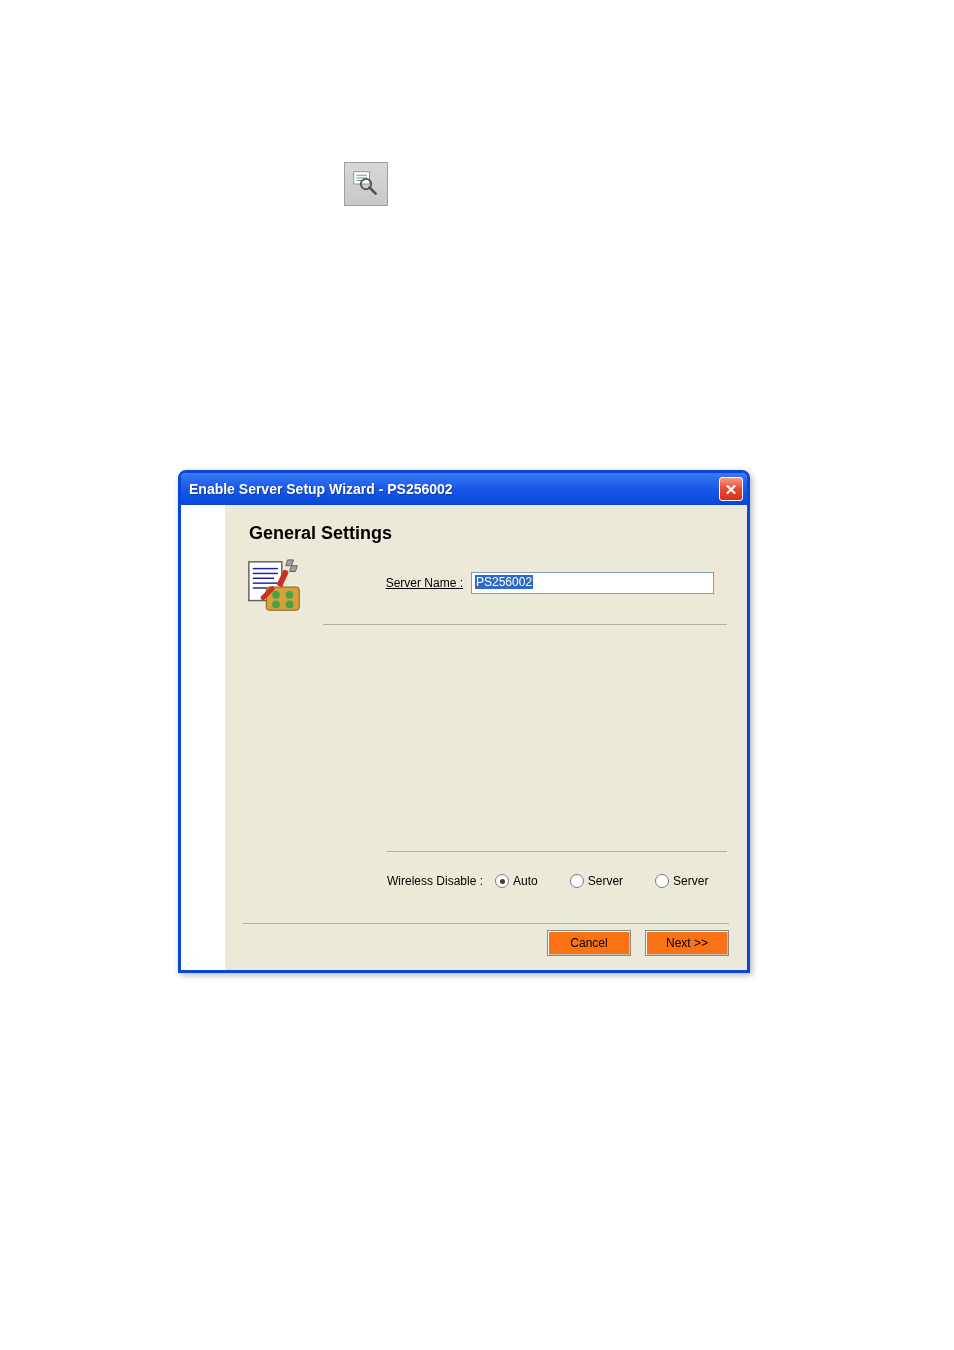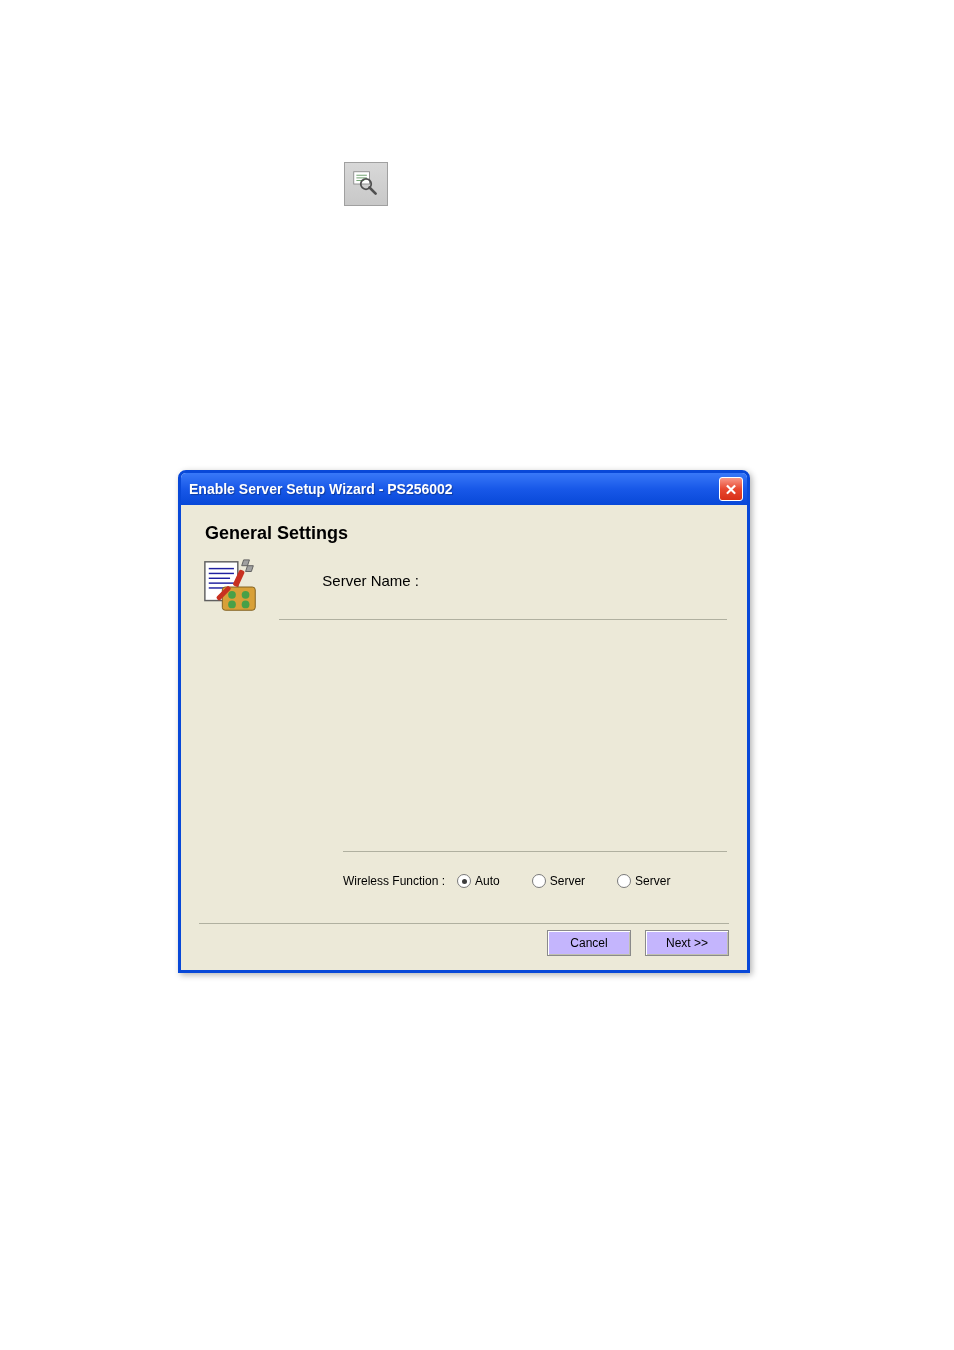--- a/index.html
+++ b/index.html
@@ -80,6 +80,7 @@
       position: relative;
       padding: 18px 20px;
       box-sizing: border-box;
+      margin-left: 44px;
     }
     
     .section-title {

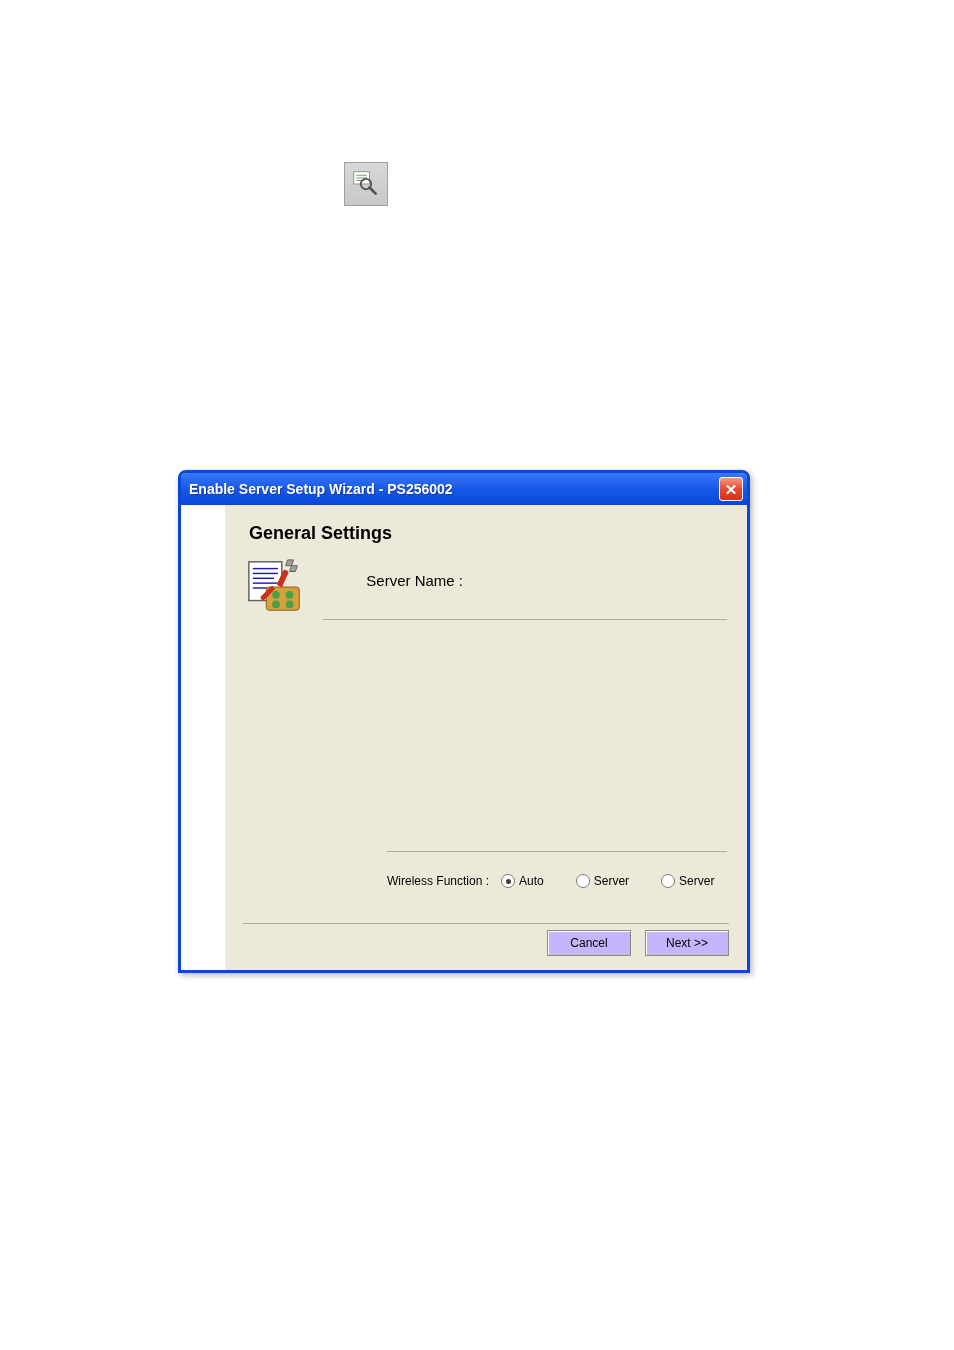--- a/index.html
+++ b/index.html
@@ -112,11 +112,12 @@
     }
     
     .field-label {
-      font-size: 15px;
+      font-size: 12px;
       color: #000000;
       margin-right: 8px;
       text-align: right;
       width: 140px;
+      text-decoration: underline;
     }
     
     .text-input {

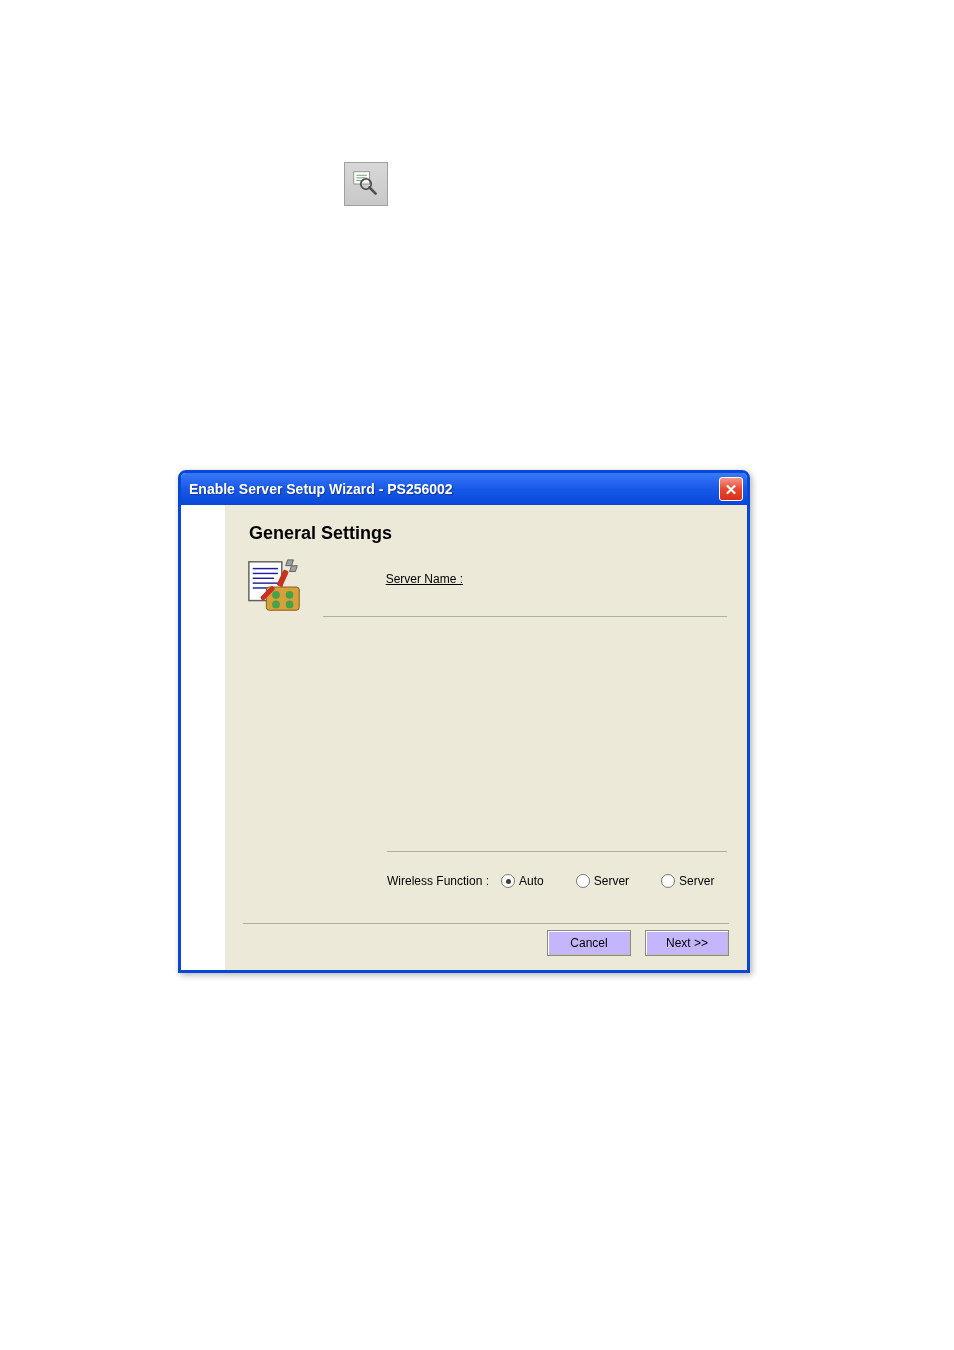--- a/index.html
+++ b/index.html
@@ -260,6 +260,9 @@
       <div style="flex:1">
         <div class="field-row">
           <span class="field-label">Server Name :</span>
+          <div class="text-input">
+            <span class="selected">PS256002</span>
+          </div>
         </div>
       </div>
     </div>

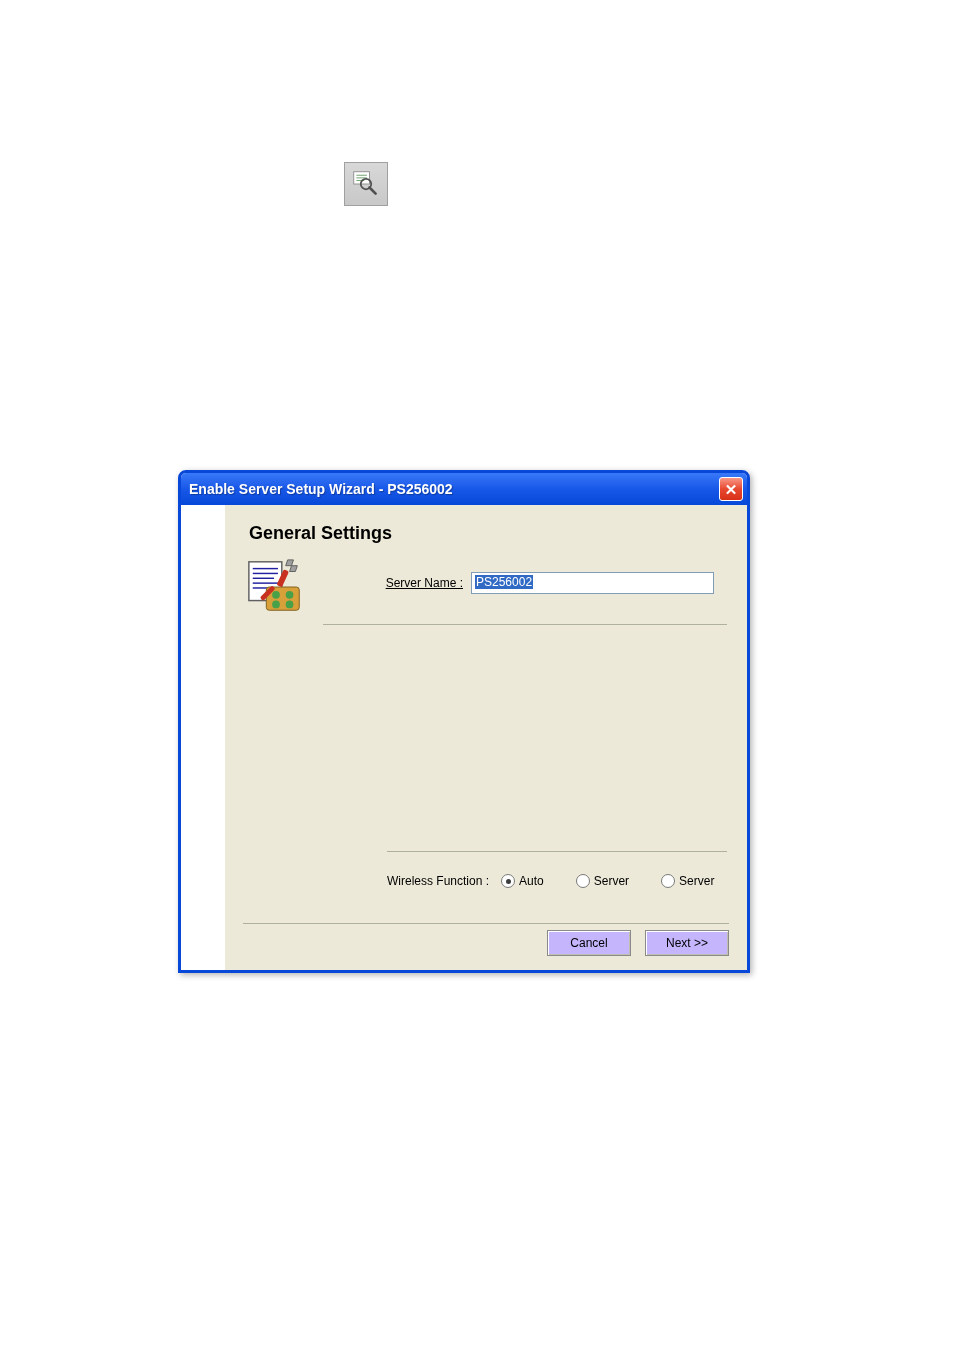--- a/index.html
+++ b/index.html
@@ -268,7 +268,7 @@
     </div>
 
     <div class="wireless-row">
-      <span class="wireless-label">Wireless Function :</span>
+      <span class="wireless-label">Wireless Disable :</span>
       <div class="radio-group">
         <div class="radio-item">
           <span class="radio-circle checked"></span>

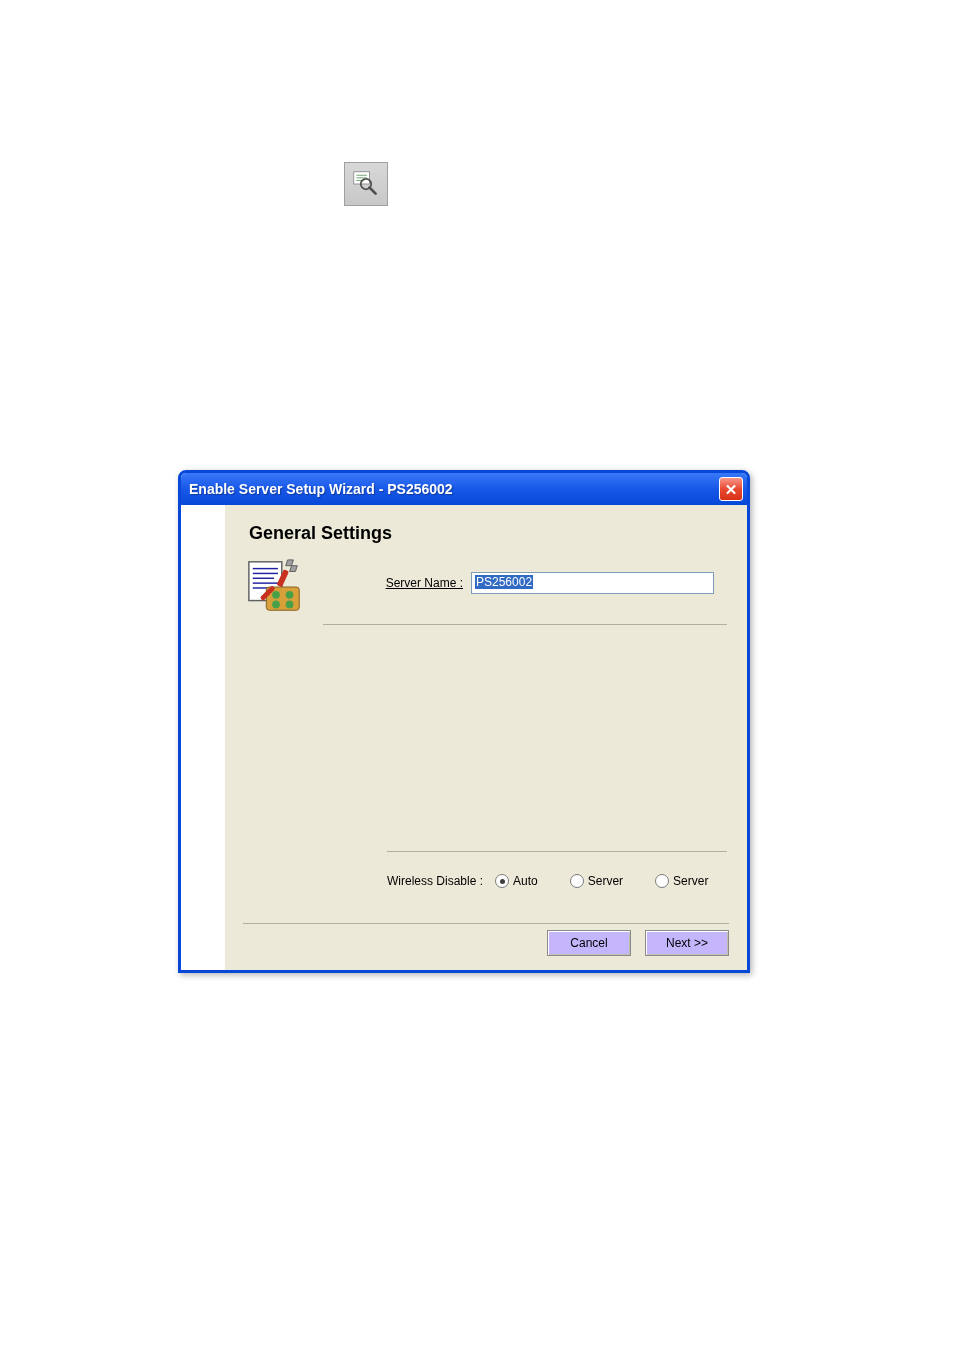--- a/index.html
+++ b/index.html
@@ -194,7 +194,7 @@
     .dialog-button {
       width: 82px;
       height: 24px;
-      background: #c4b5fd;
+      background: #f97316;
       border: 1px solid #8a8a8a;
       box-shadow: inset 1px 1px 0 #ffffff, inset -1px -1px 0 #c0c0b0;
       font-size: 12px;

